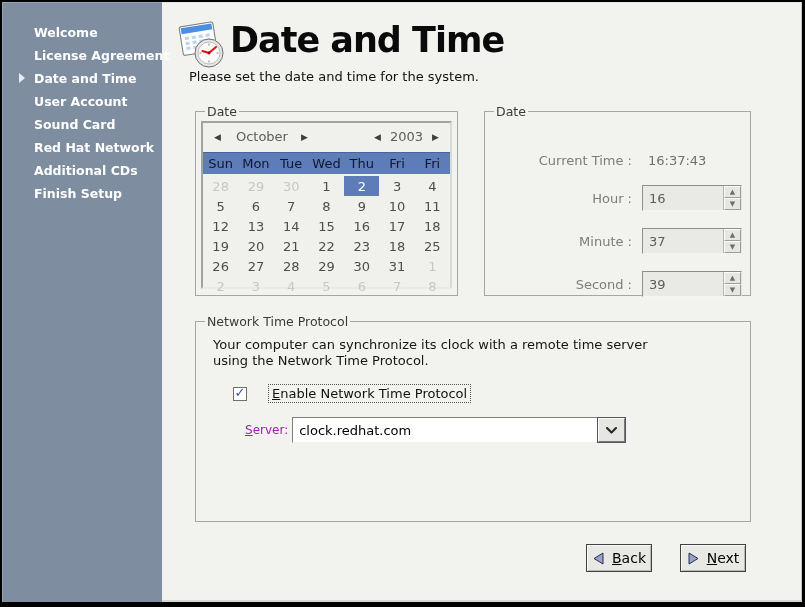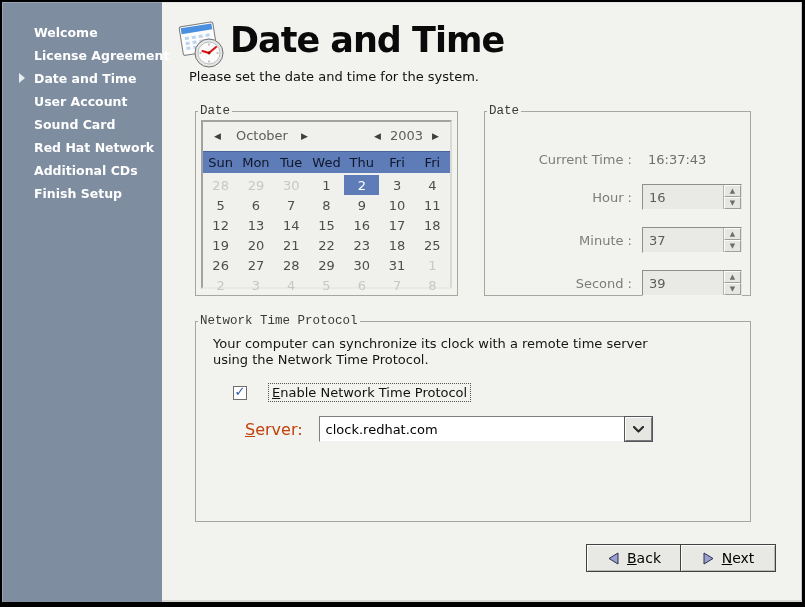--- a/index.html
+++ b/index.html
@@ -32,7 +32,7 @@
   fieldset{
     position:absolute;border:1px solid #a7a7a2;margin:0;padding:0;
   }
-  legend{font-size:12.5px;color:#3a3a3a;padding:0 2px;margin-left:2px;font-family:Liberation Mono, monospace;}
+  legend{font-size:12.5px;color:#3a3a3a;padding:0 2px;margin-left:9px;}
   .fs-date{left:33px;top:102px;width:263px;height:192px;}
   .fs-time{left:322px;top:102px;width:267px;height:192px;}
   .fs-ntp{left:33px;top:312px;width:556px;height:208px;}

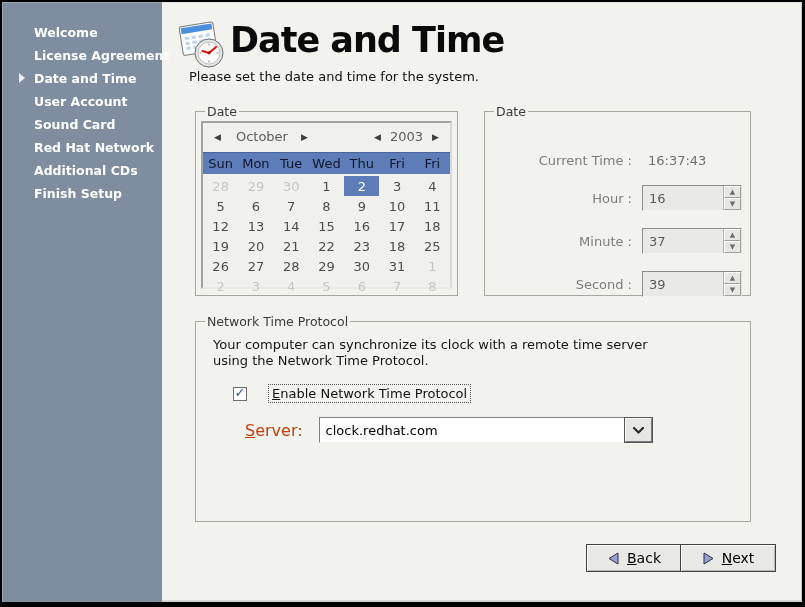--- a/index.html
+++ b/index.html
@@ -86,7 +86,7 @@
   .checkmark{color:#2d56a4;font-size:13px;font-weight:bold;line-height:1;margin-top:-2px;}
   .check-label{margin-left:22px;font-size:13px;color:#111;outline:1px dotted #555;padding:1px 3px;}
   .ntp-server-row{position:absolute;left:49px;top:88px;display:flex;align-items:center;height:26px;}
-  .server-label{font-size:16px;color:#c2410c;margin-right:16px;}
+  .server-label{font-size:12px;color:#a21caf;margin-right:4px;}
   .mn{text-decoration:underline;}
   .combo{
     width:334px;height:26px;display:flex;background:#fff;

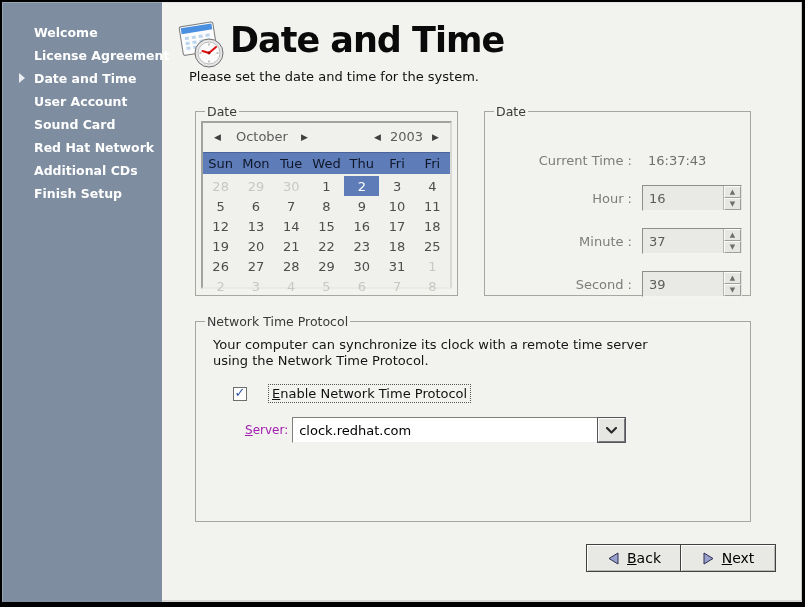--- a/index.html
+++ b/index.html
@@ -99,7 +99,7 @@
   }
   
   .btn{
-    position:absolute;top:542px;width:96px;height:28px;background:#e8e8e5;
+    position:absolute;top:542px;width:66px;height:28px;background:#e8e8e5;
     border:1px solid #414141;display:flex;align-items:center;justify-content:center;
     box-shadow:inset 1px 1px 0 #fcfcfb, inset -1px -1px 0 #b9b9b5;
     font-size:14px;color:#000;cursor:default;

